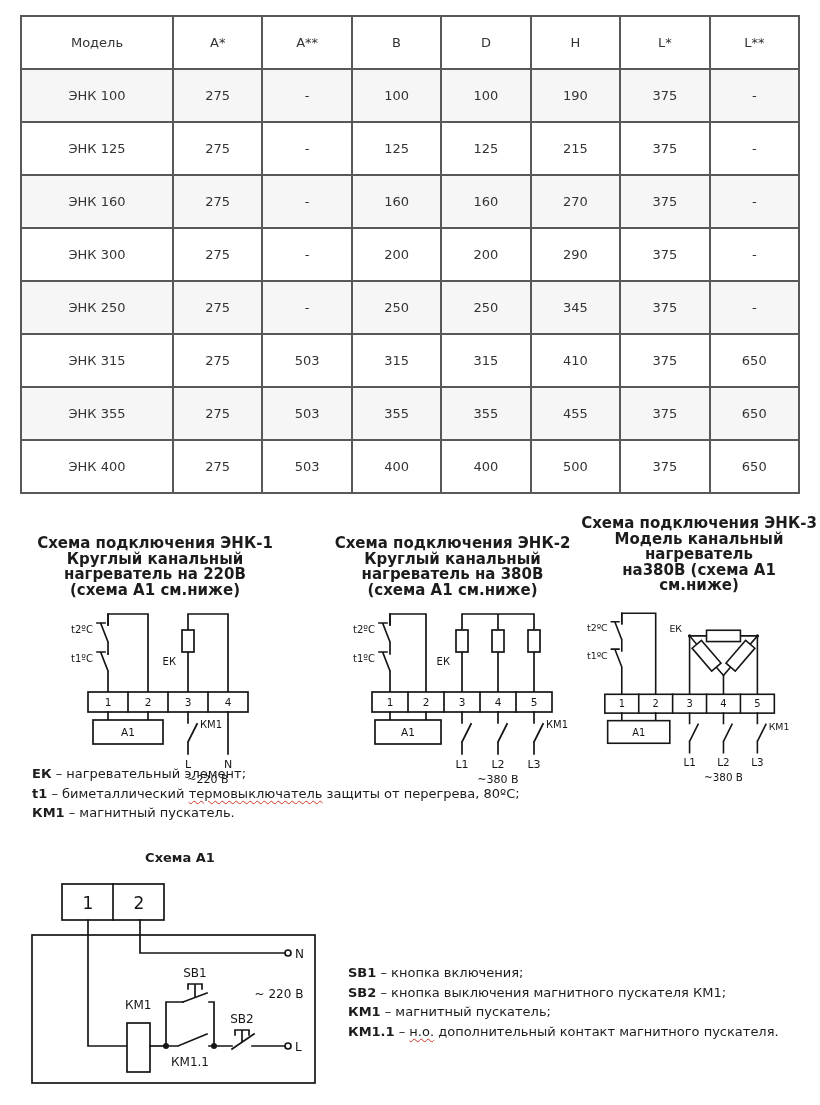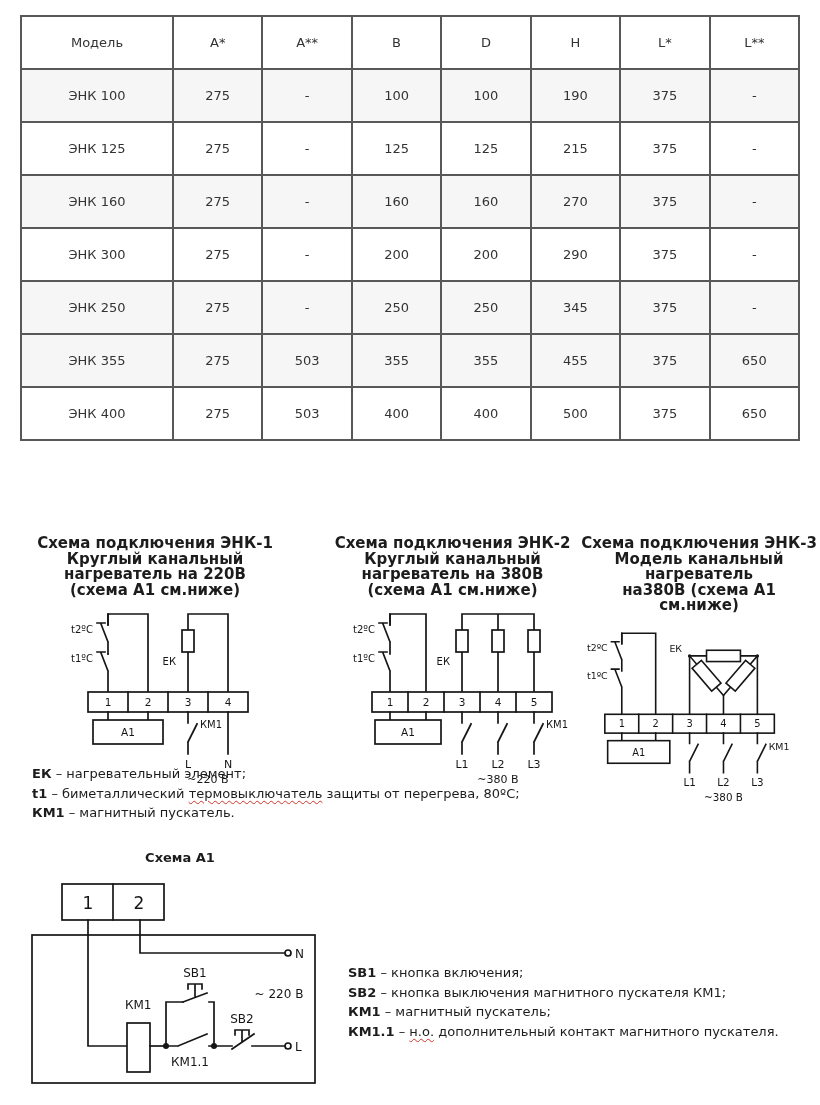--- a/index.html
+++ b/index.html
@@ -128,6 +128,16 @@
           <td>375</td>
           <td>-</td>
       </tr>
+      <tr>
+        <td>ЭНК 315</td>
+          <td>275</td>
+          <td>503</td>
+          <td>315</td>
+          <td>315</td>
+          <td>410</td>
+          <td>375</td>
+          <td>650</td>
+      </tr>
       <tr class="stripe">
         <td>ЭНК 355</td>
           <td>275</td>

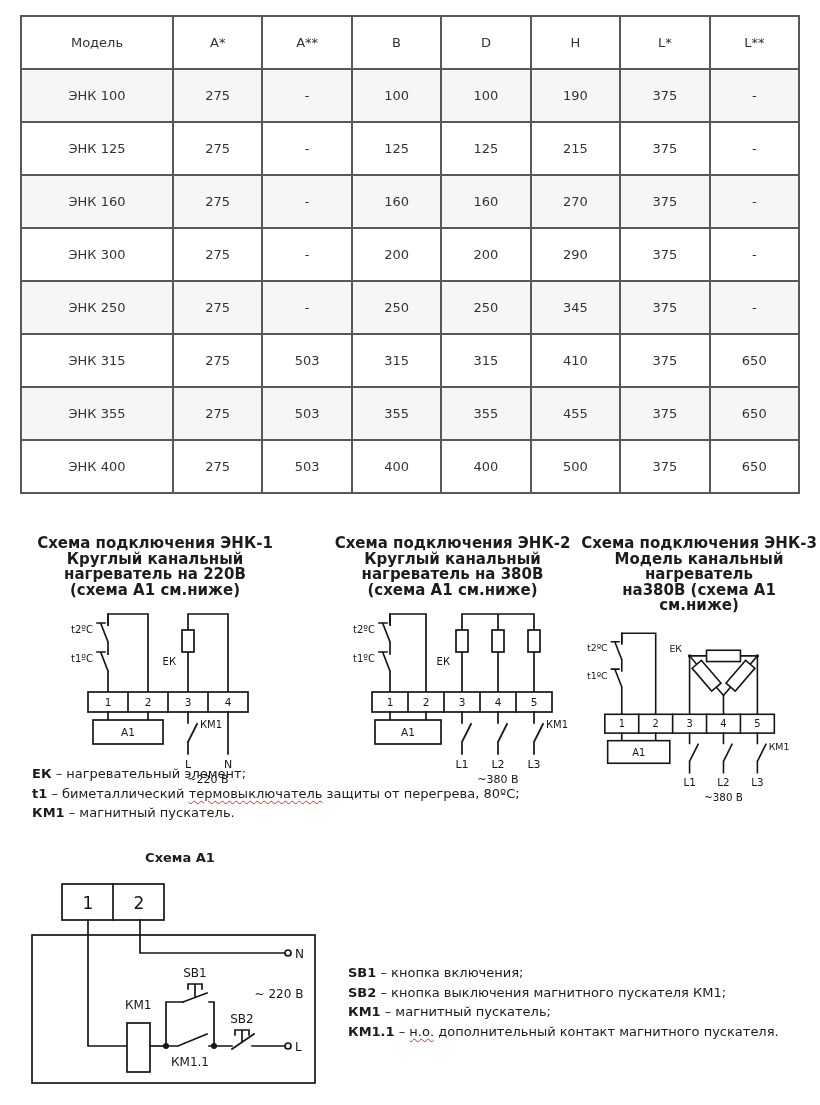--- a/index.html
+++ b/index.html
@@ -21,7 +21,7 @@
   .diag svg{display:block;margin-top:6px;}
   #diag1{left:20px;top:536px;width:270px;}
   #diag2{left:310px;top:536px;width:285px;}
-  #diag3{left:580px;top:536px;width:238px;}
+  #diag3{left:580px;top:516px;width:238px;}
   #diag1 svg{margin-left:28px;}
   #diag2 svg{margin-left:32px;}
   #diag3 svg{margin-left:6px;}

